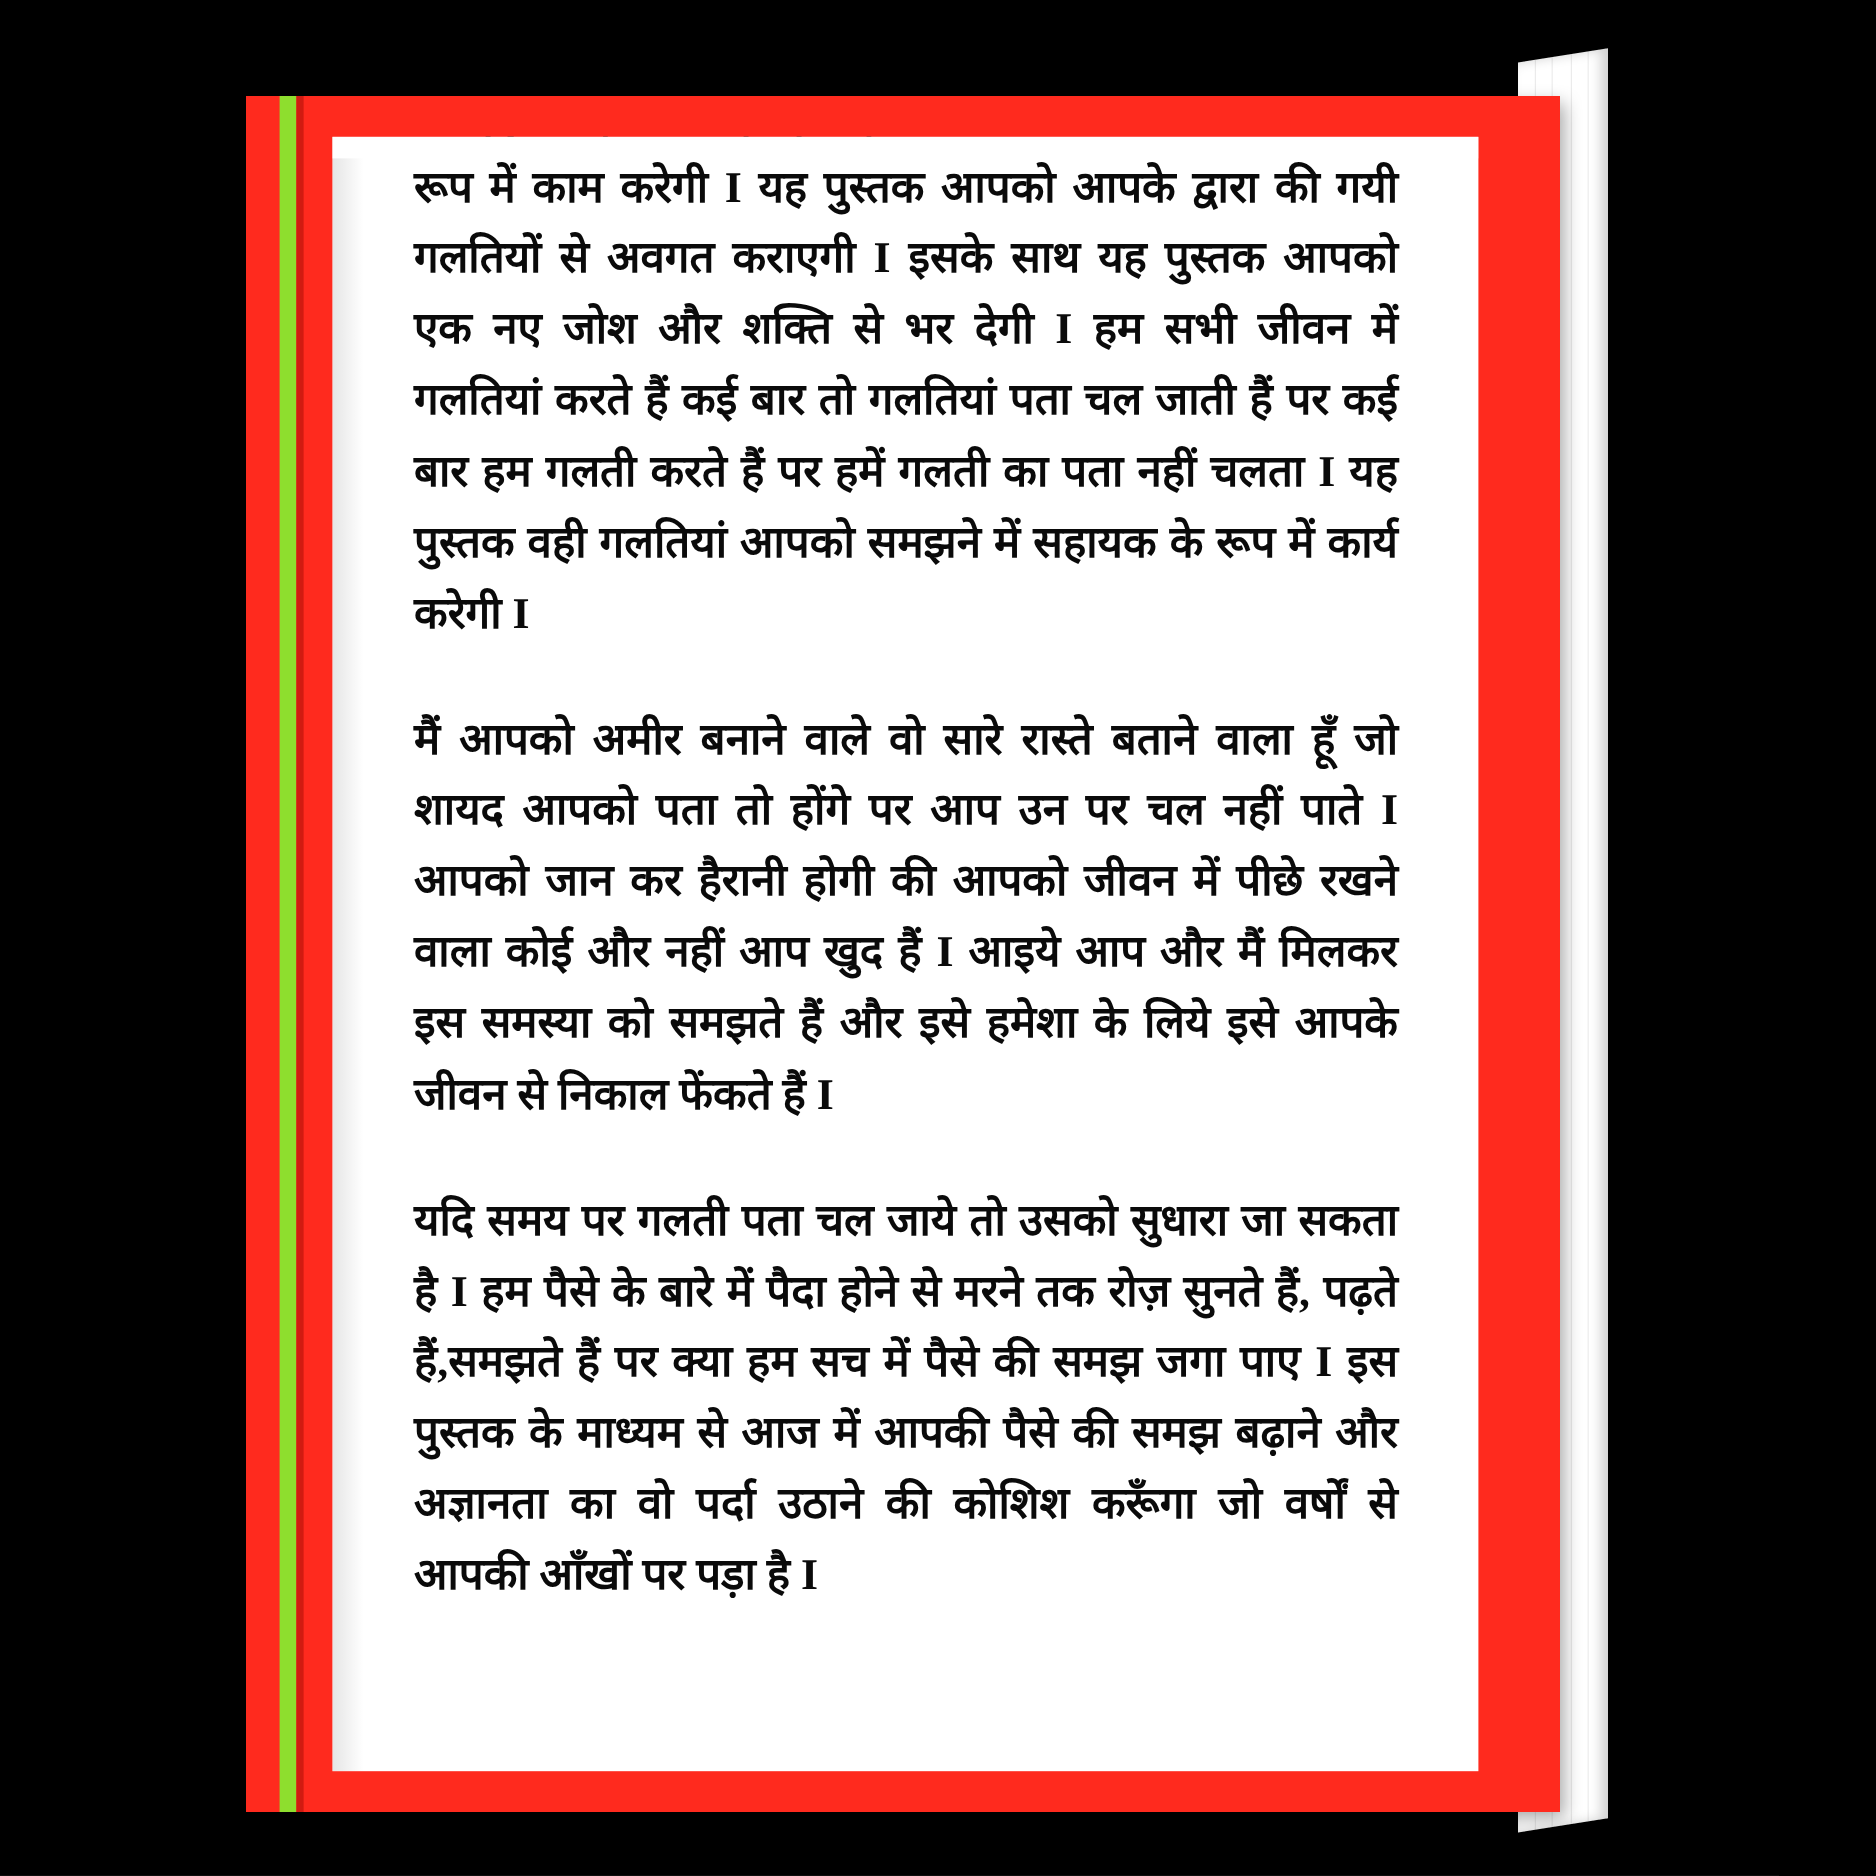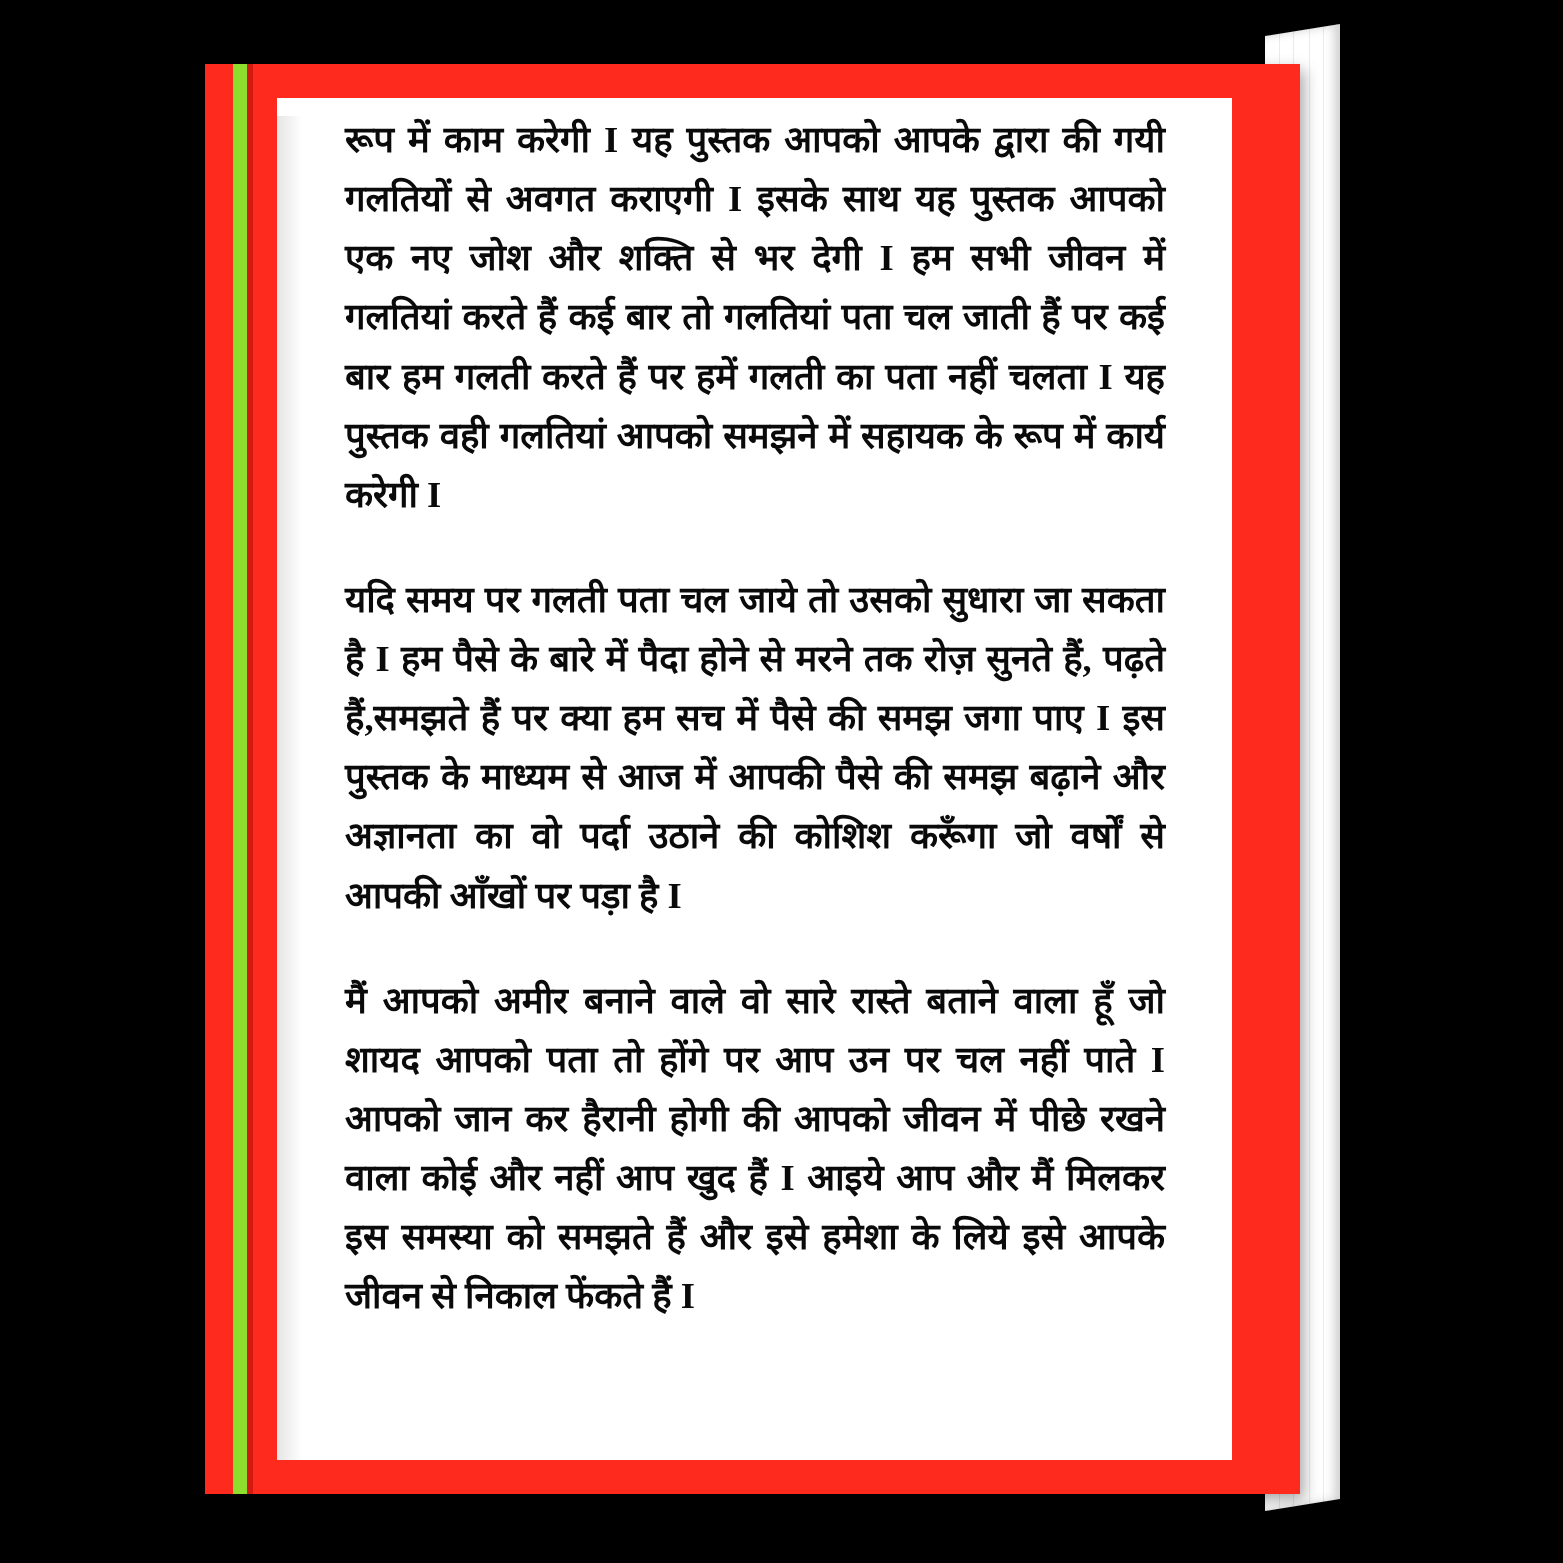--- a/index.html
+++ b/index.html
@@ -25,7 +25,7 @@
   .book {
     position: absolute;
     left: 205px;
-    top: 36px;
+    top: 52px;
     width: 1140px;
     height: 1475px;
   }

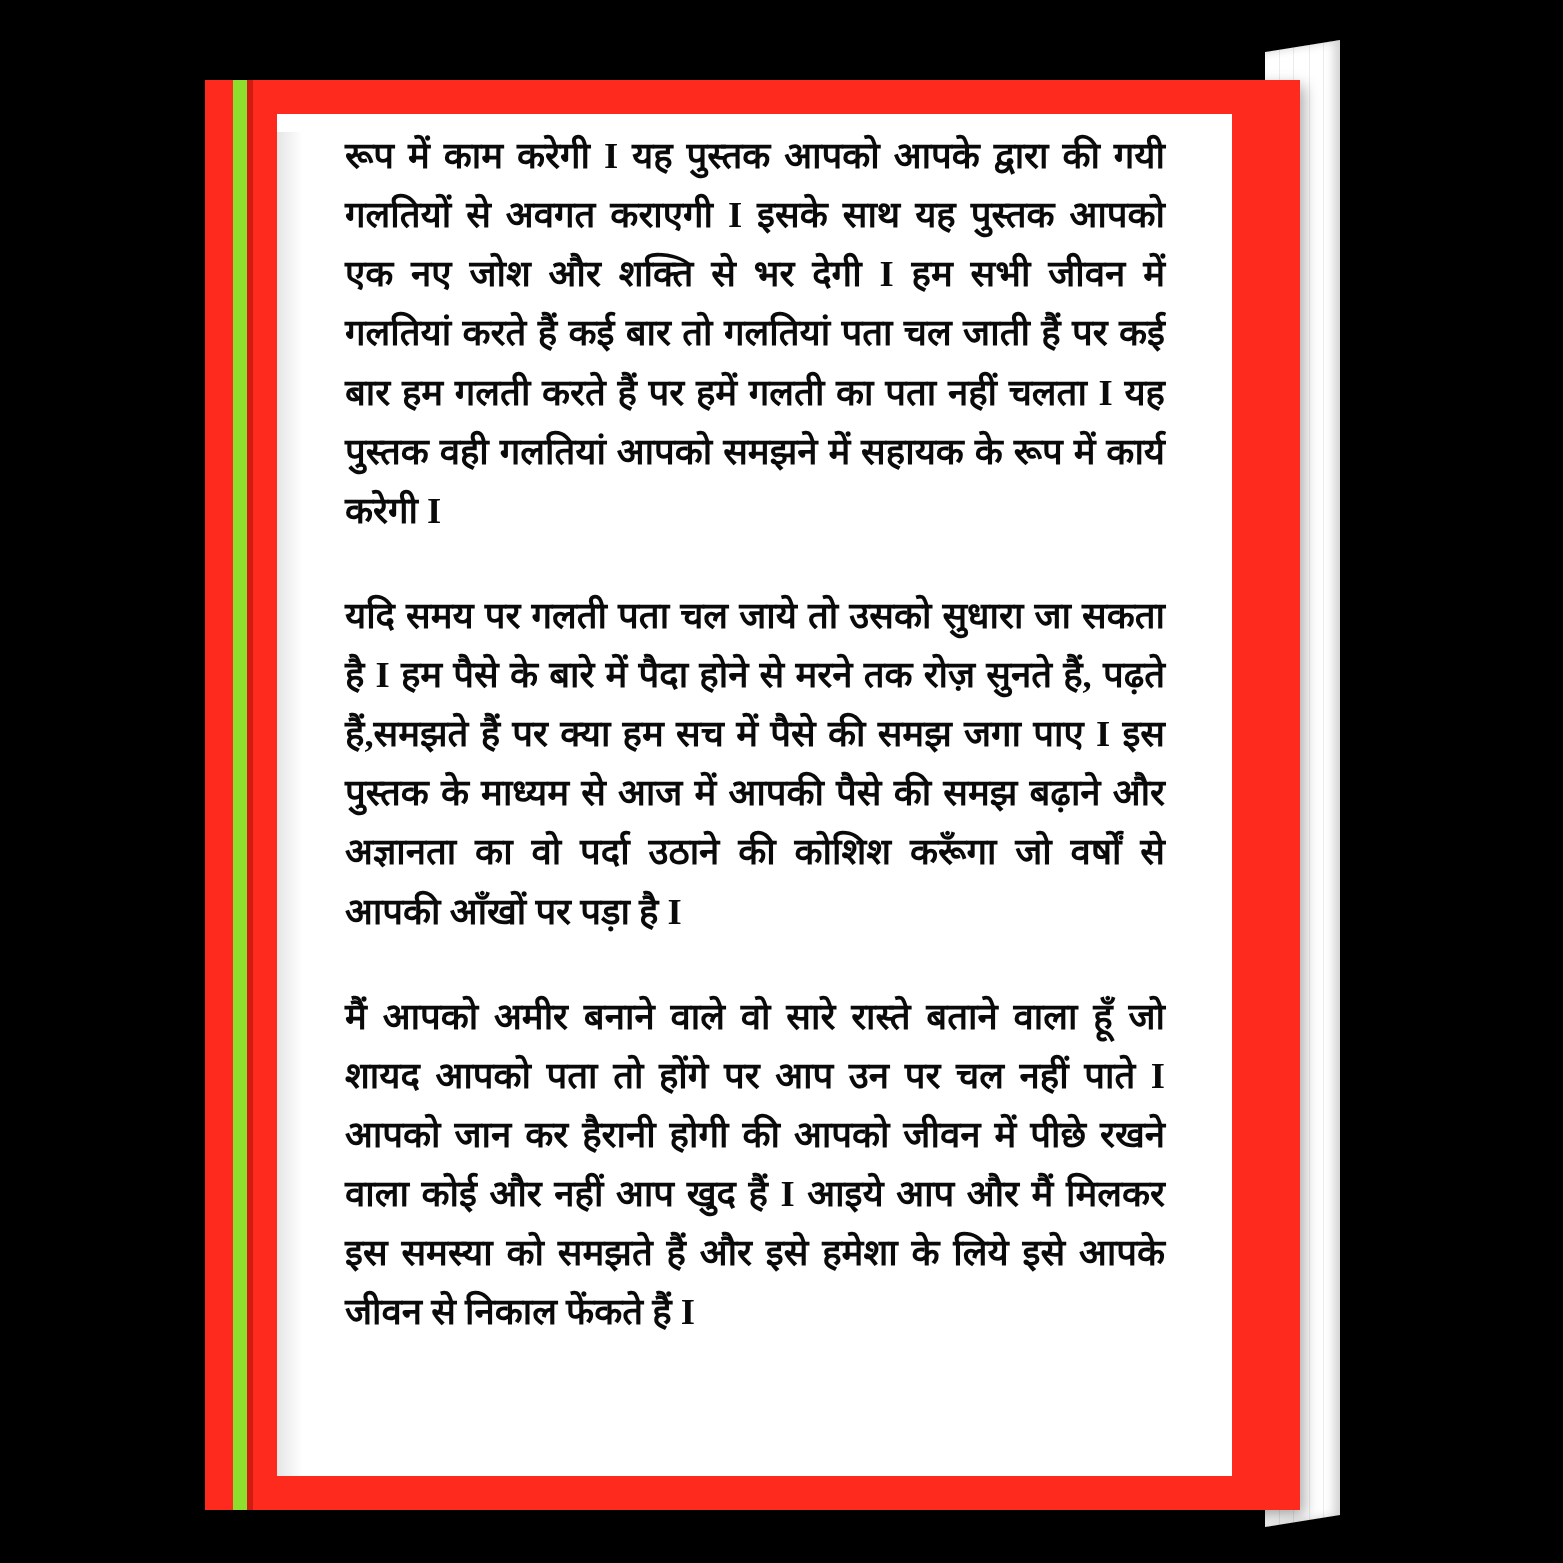--- a/index.html
+++ b/index.html
@@ -163,9 +163,9 @@
 
         <p class="para">रूप में काम करेगी I यह पुस्तक आपको आपके द्वारा की गयी गलतियों से अवगत कराएगी I इसके साथ यह पुस्तक आपको एक नए जोश और शक्ति से भर देगी I हम सभी जीवन में गलतियां करते हैं कई बार तो गलतियां पता चल जाती हैं पर कई बार हम गलती करते हैं पर हमें गलती का पता नहीं चलता I यह पुस्तक वही गलतियां आपको समझने में सहायक के रूप में कार्य करेगी I</p>
 
+        <p class="para">मैं आपको अमीर बनाने वाले वो सारे रास्ते बताने वाला हूँ जो शायद आपको पता तो होंगे पर आप उन पर चल नहीं पाते I आपको जान कर हैरानी होगी की आपको जीवन में पीछे रखने वाला कोई और नहीं आप खुद हैं I आइये आप और मैं मिलकर इस समस्या को समझते हैं और इसे हमेशा के लिये इसे आपके जीवन से निकाल फेंकते हैं I</p>
+
         <p class="para">यदि समय पर गलती पता चल जाये तो उसको सुधारा जा सकता है I हम पैसे के बारे में पैदा होने से मरने तक रोज़ सुनते हैं, पढ़ते हैं,समझते हैं पर क्या हम सच में पैसे की समझ जगा पाए I इस पुस्तक के माध्यम से आज में आपकी पैसे की समझ बढ़ाने और अज्ञानता का वो  पर्दा उठाने की कोशिश करूँगा जो वर्षों से आपकी आँखों पर पड़ा है I</p>
-
-        <p class="para">मैं आपको अमीर बनाने वाले वो सारे रास्ते बताने वाला हूँ जो शायद आपको पता तो होंगे पर आप उन पर चल नहीं पाते I आपको जान कर हैरानी होगी की आपको जीवन में पीछे रखने वाला कोई और नहीं आप खुद हैं I आइये आप और मैं मिलकर इस समस्या को समझते हैं और इसे हमेशा के लिये इसे आपके जीवन से निकाल फेंकते हैं I</p>
       </div>
 
       <div class="top-crop"></div>

